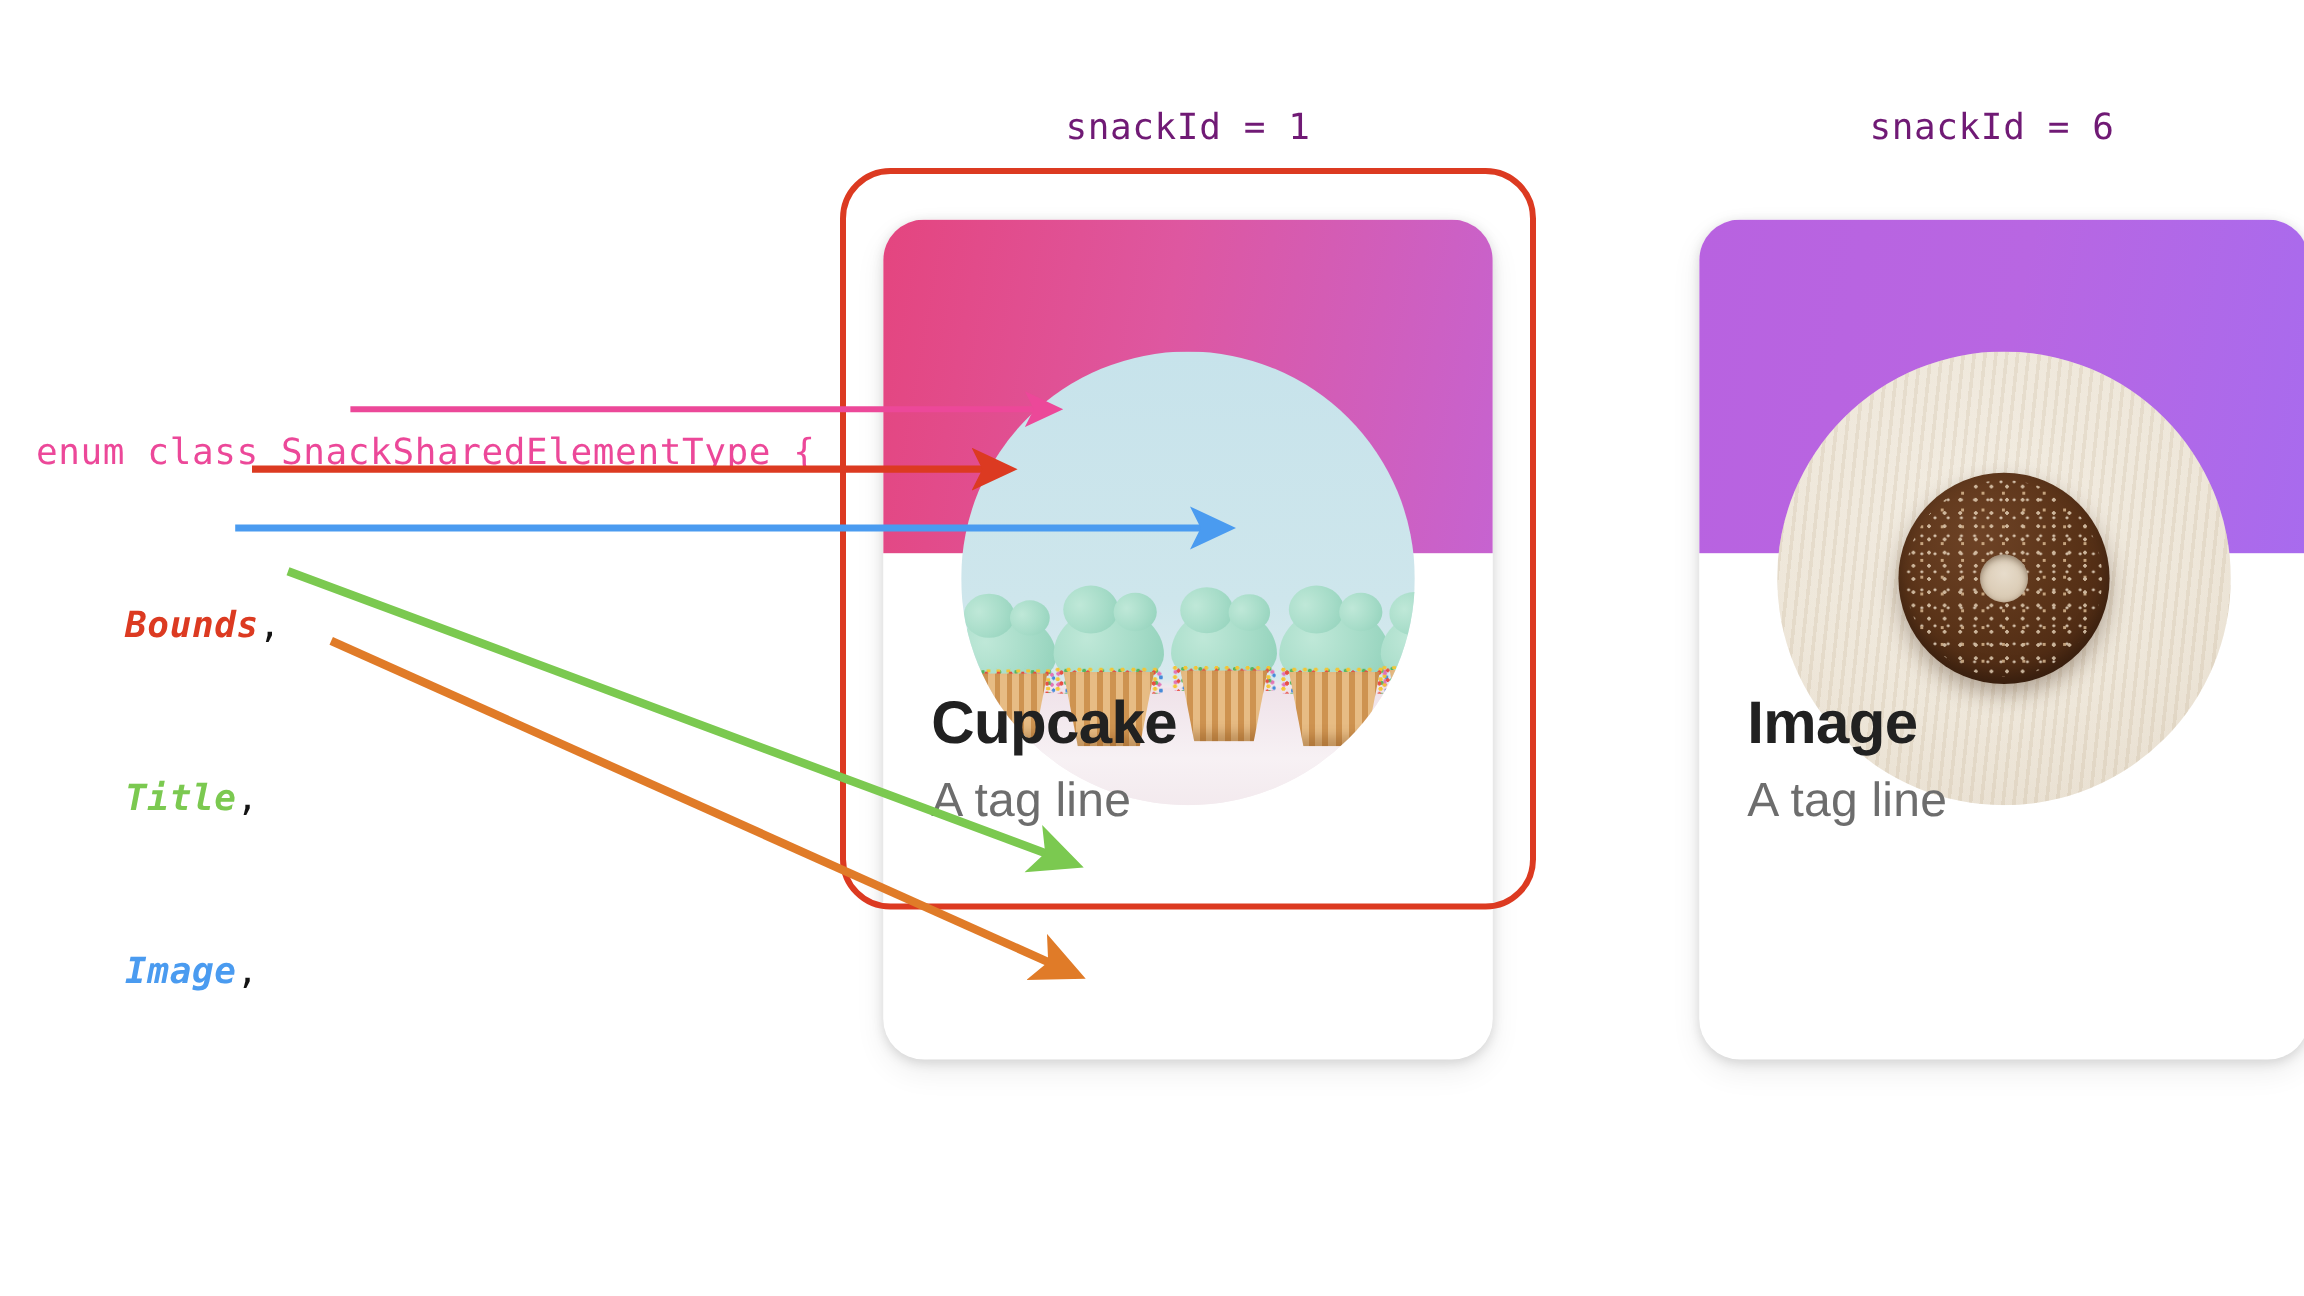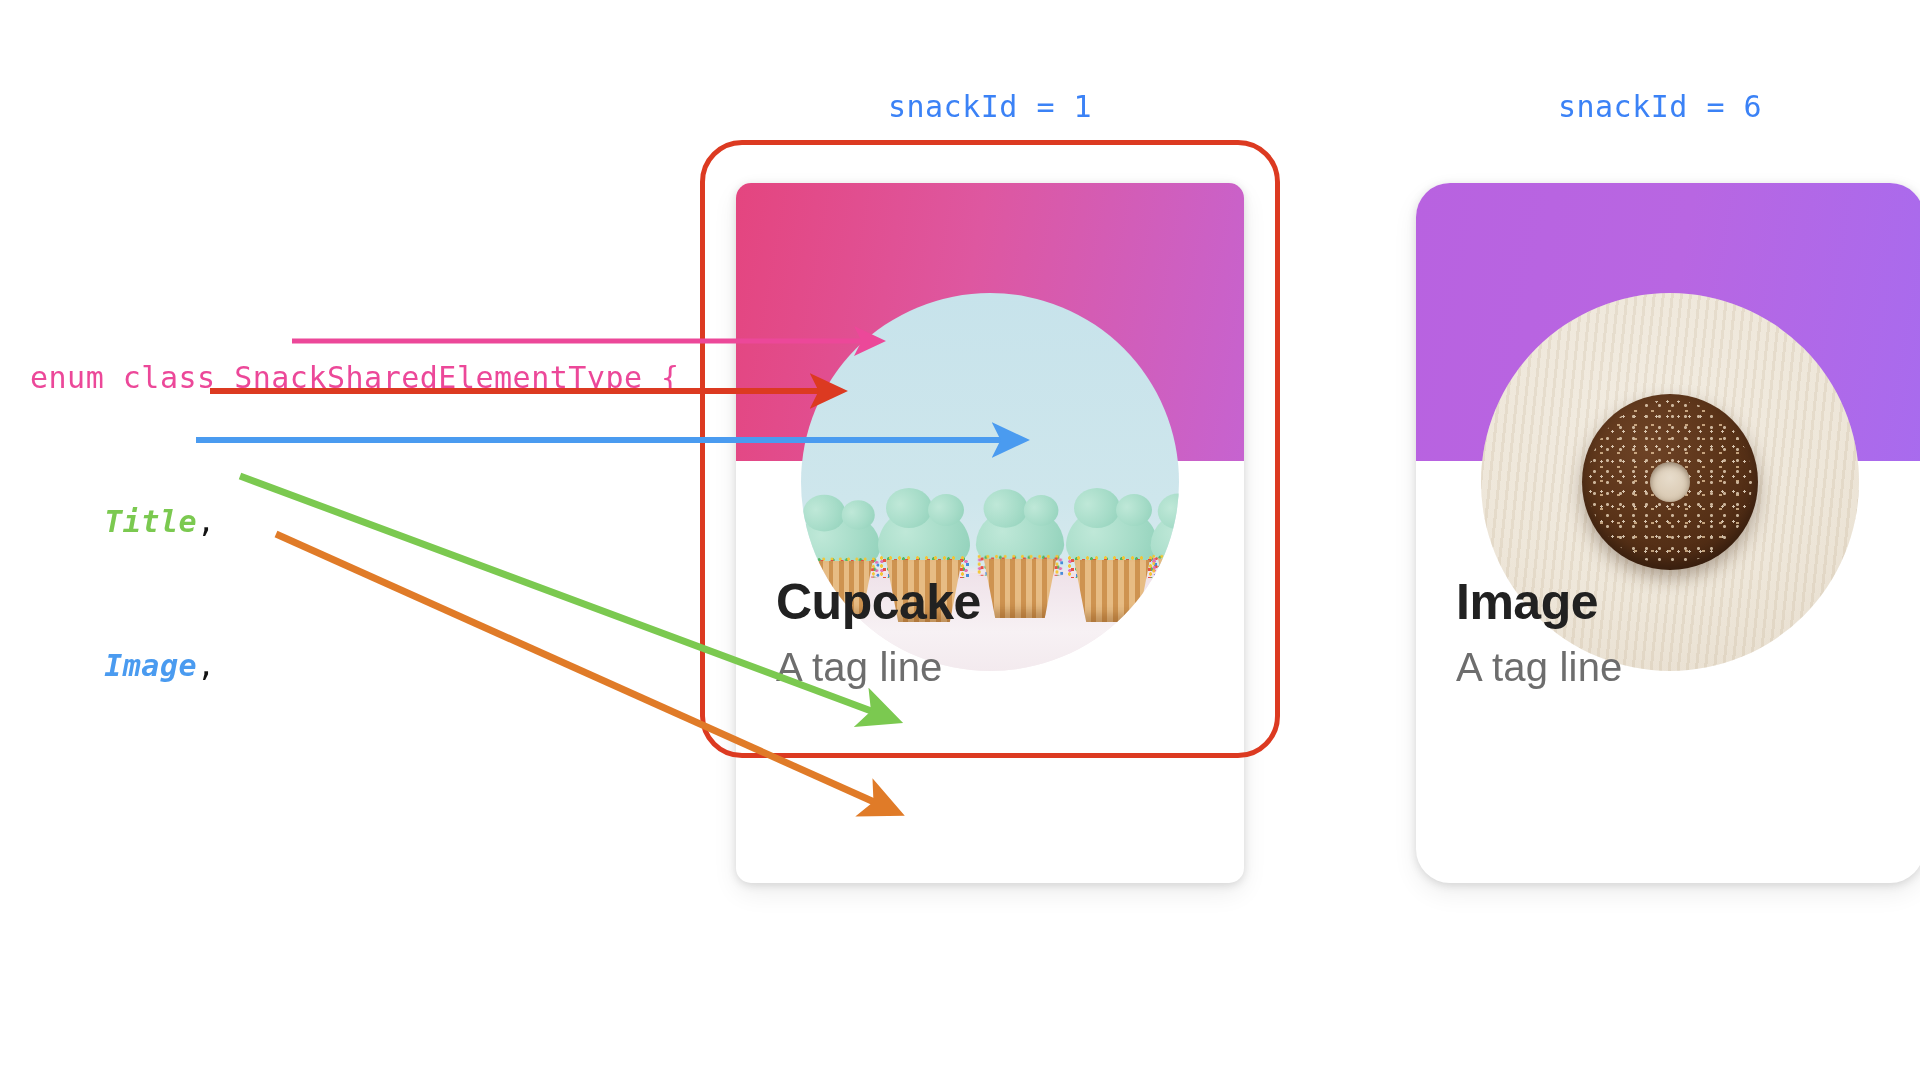--- a/index.html
+++ b/index.html
@@ -40,7 +40,7 @@
     position:absolute;
     font-family:"DejaVu Sans Mono","Liberation Mono",monospace;
     font-size:30px;
-    color:#3b82f6;
+    color:#701a75;
     letter-spacing:0.5px;
     white-space:nowrap;
   }

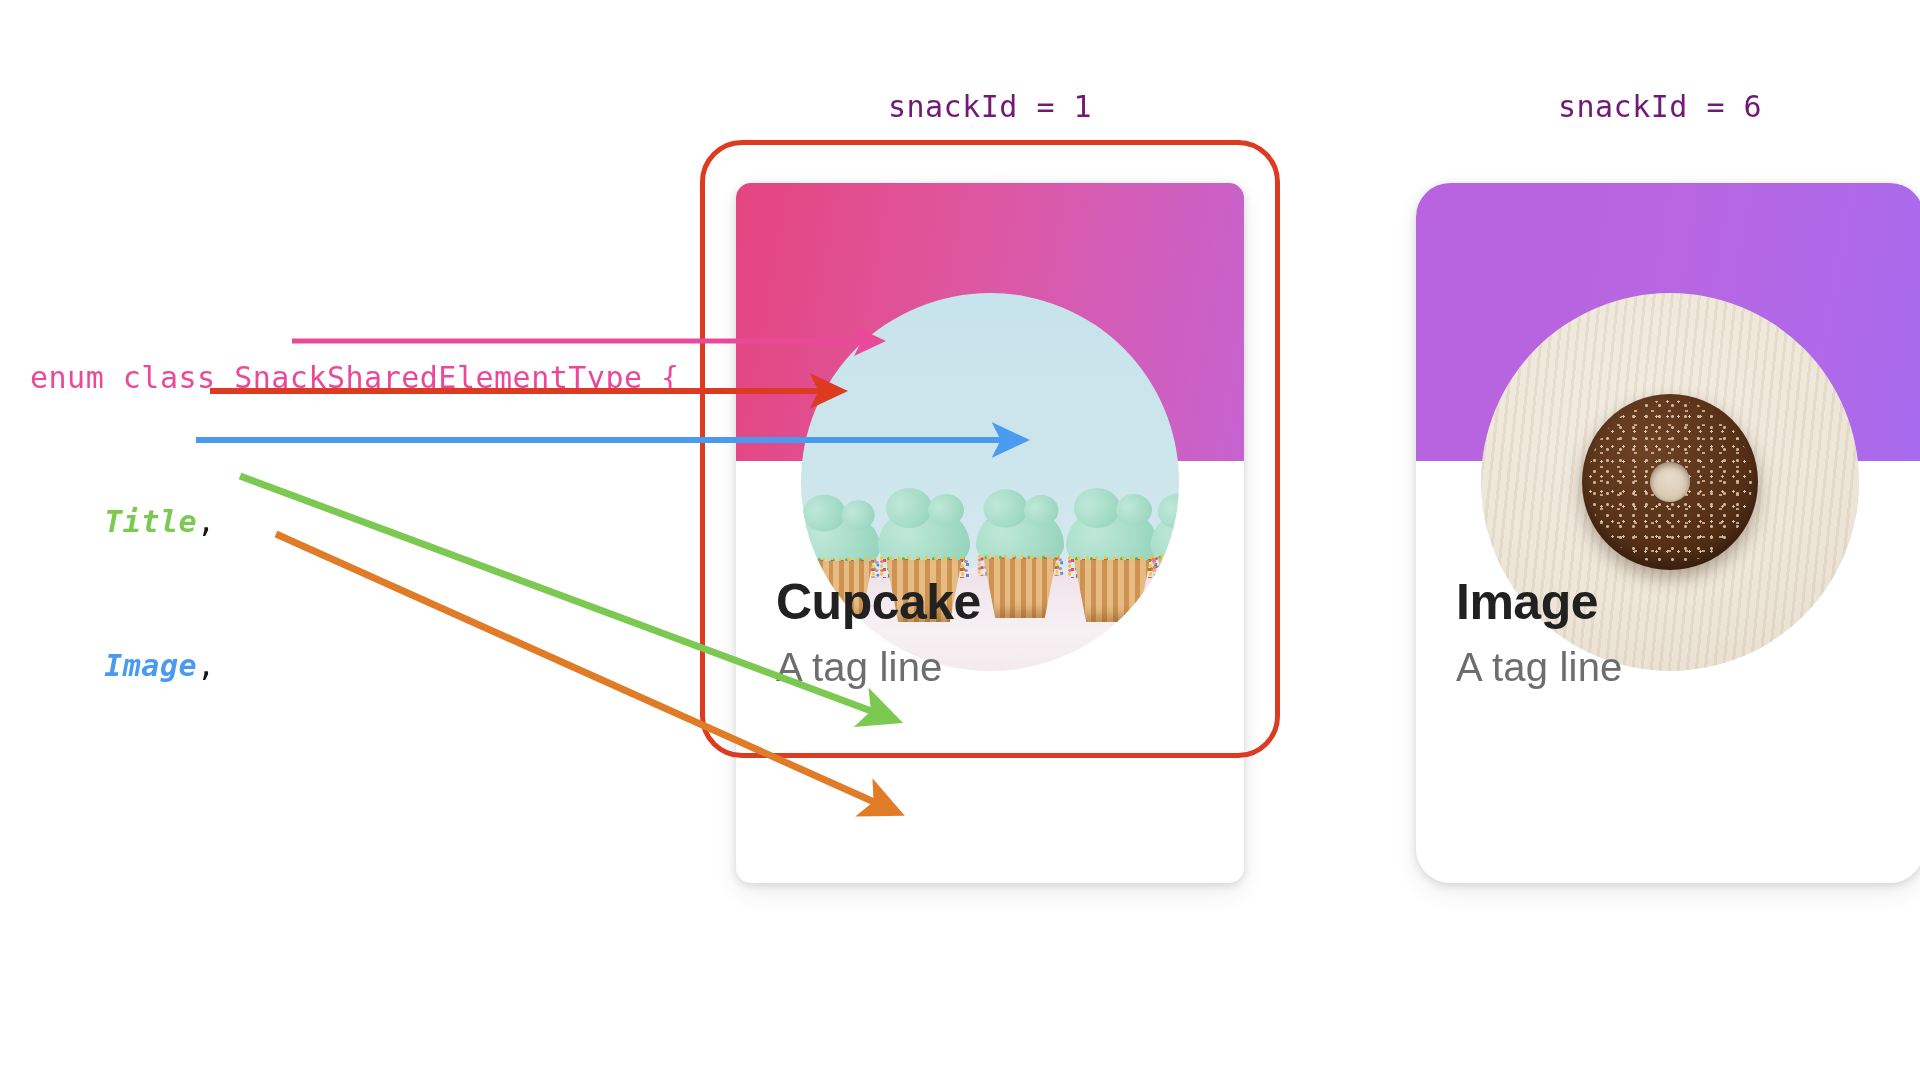--- a/index.html
+++ b/index.html
@@ -173,6 +173,7 @@
 
   <div class="code">
     <span class="ln"><span class="kw">enum class SnackSharedElementType {</span></span>
+    <span class="ln">    <span class="ev c-bd">Bounds</span><span class="punc">,</span></span>
     <span class="ln">    <span class="ev c-ti">Title</span><span class="punc">,</span></span>
     <span class="ln">    <span class="ev c-img">Image</span><span class="punc">,</span></span>
     <span class="ln">    </span>

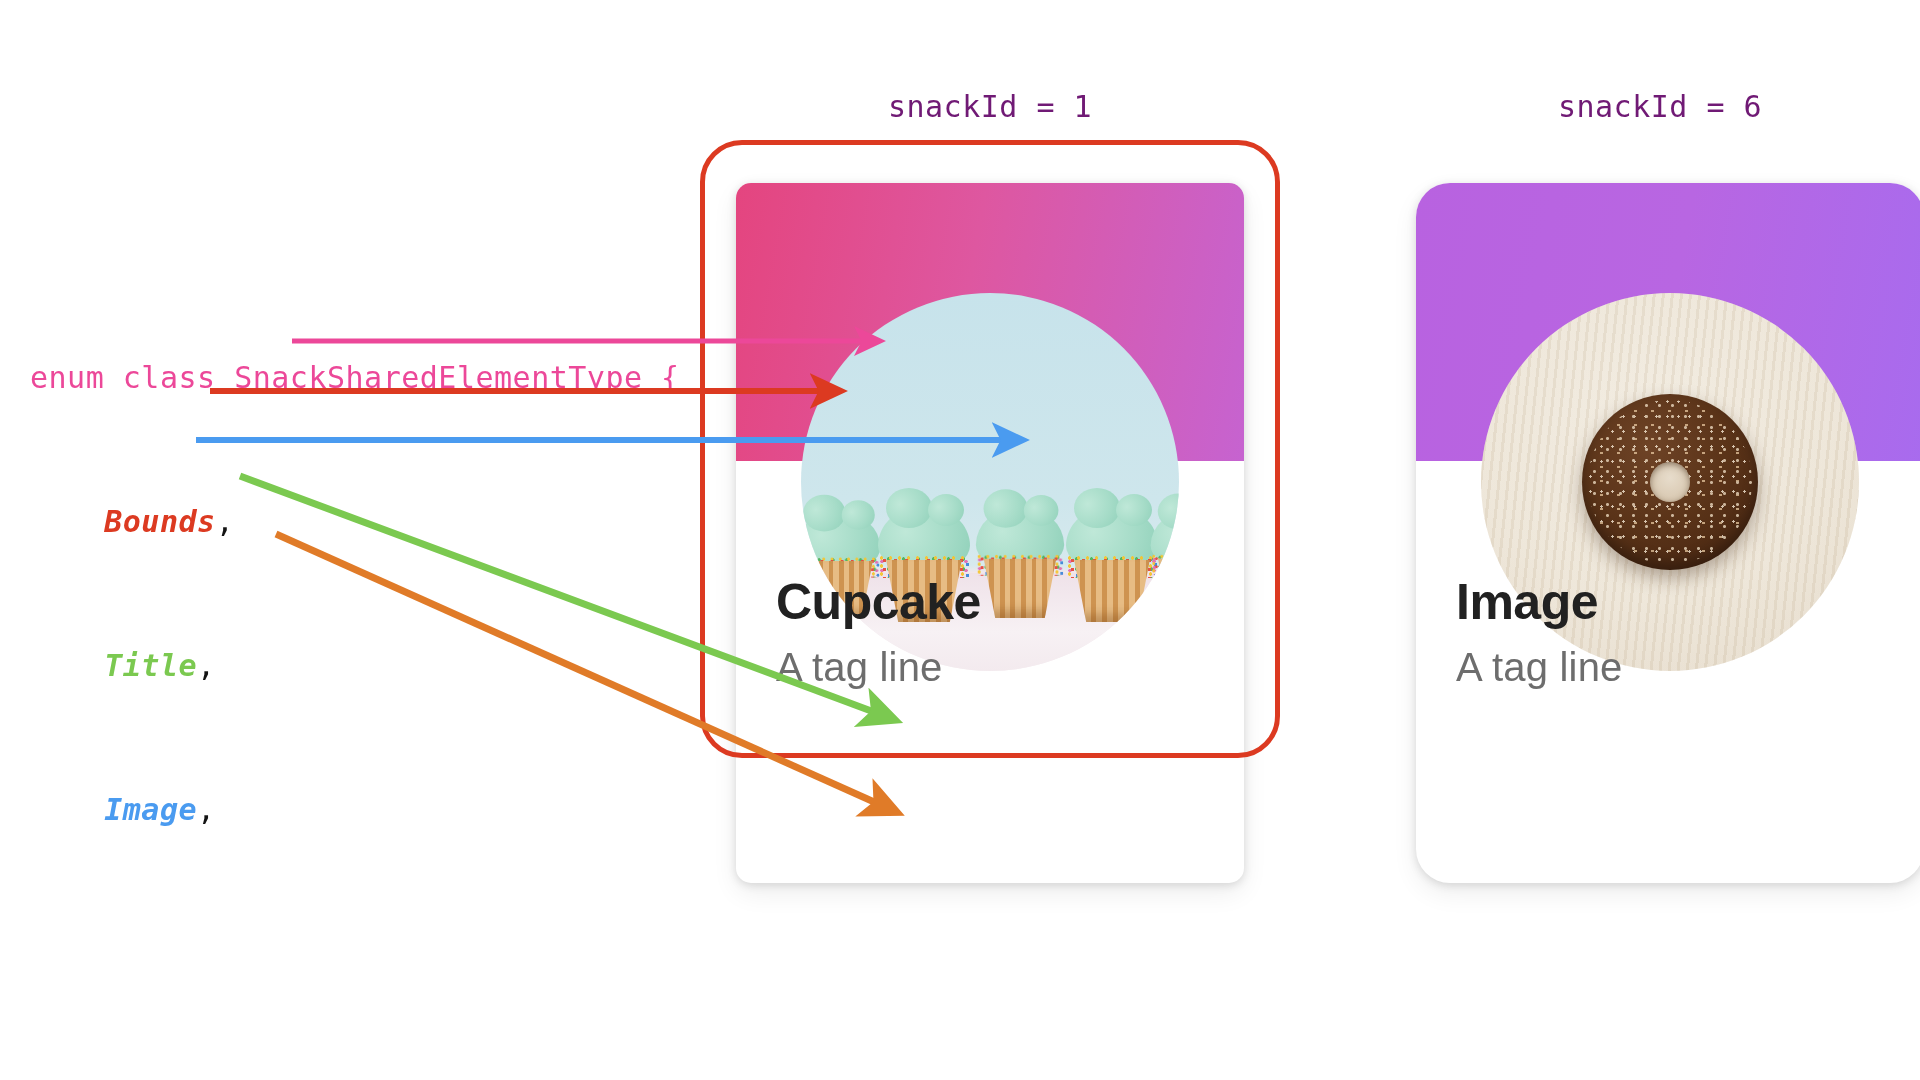--- a/index.html
+++ b/index.html
@@ -56,7 +56,7 @@
     overflow:hidden;
     box-shadow:0 2px 10px rgba(0,0,0,0.13), 0 10px 26px rgba(0,0,0,0.07);
   }
-  #card-1 { left:736px; top:183px;border-radius:15px; }
+  #card-1 { left:736px; top:183px; }
   #card-2 { left:1416px; top:183px; }
 
   .card-hero {

